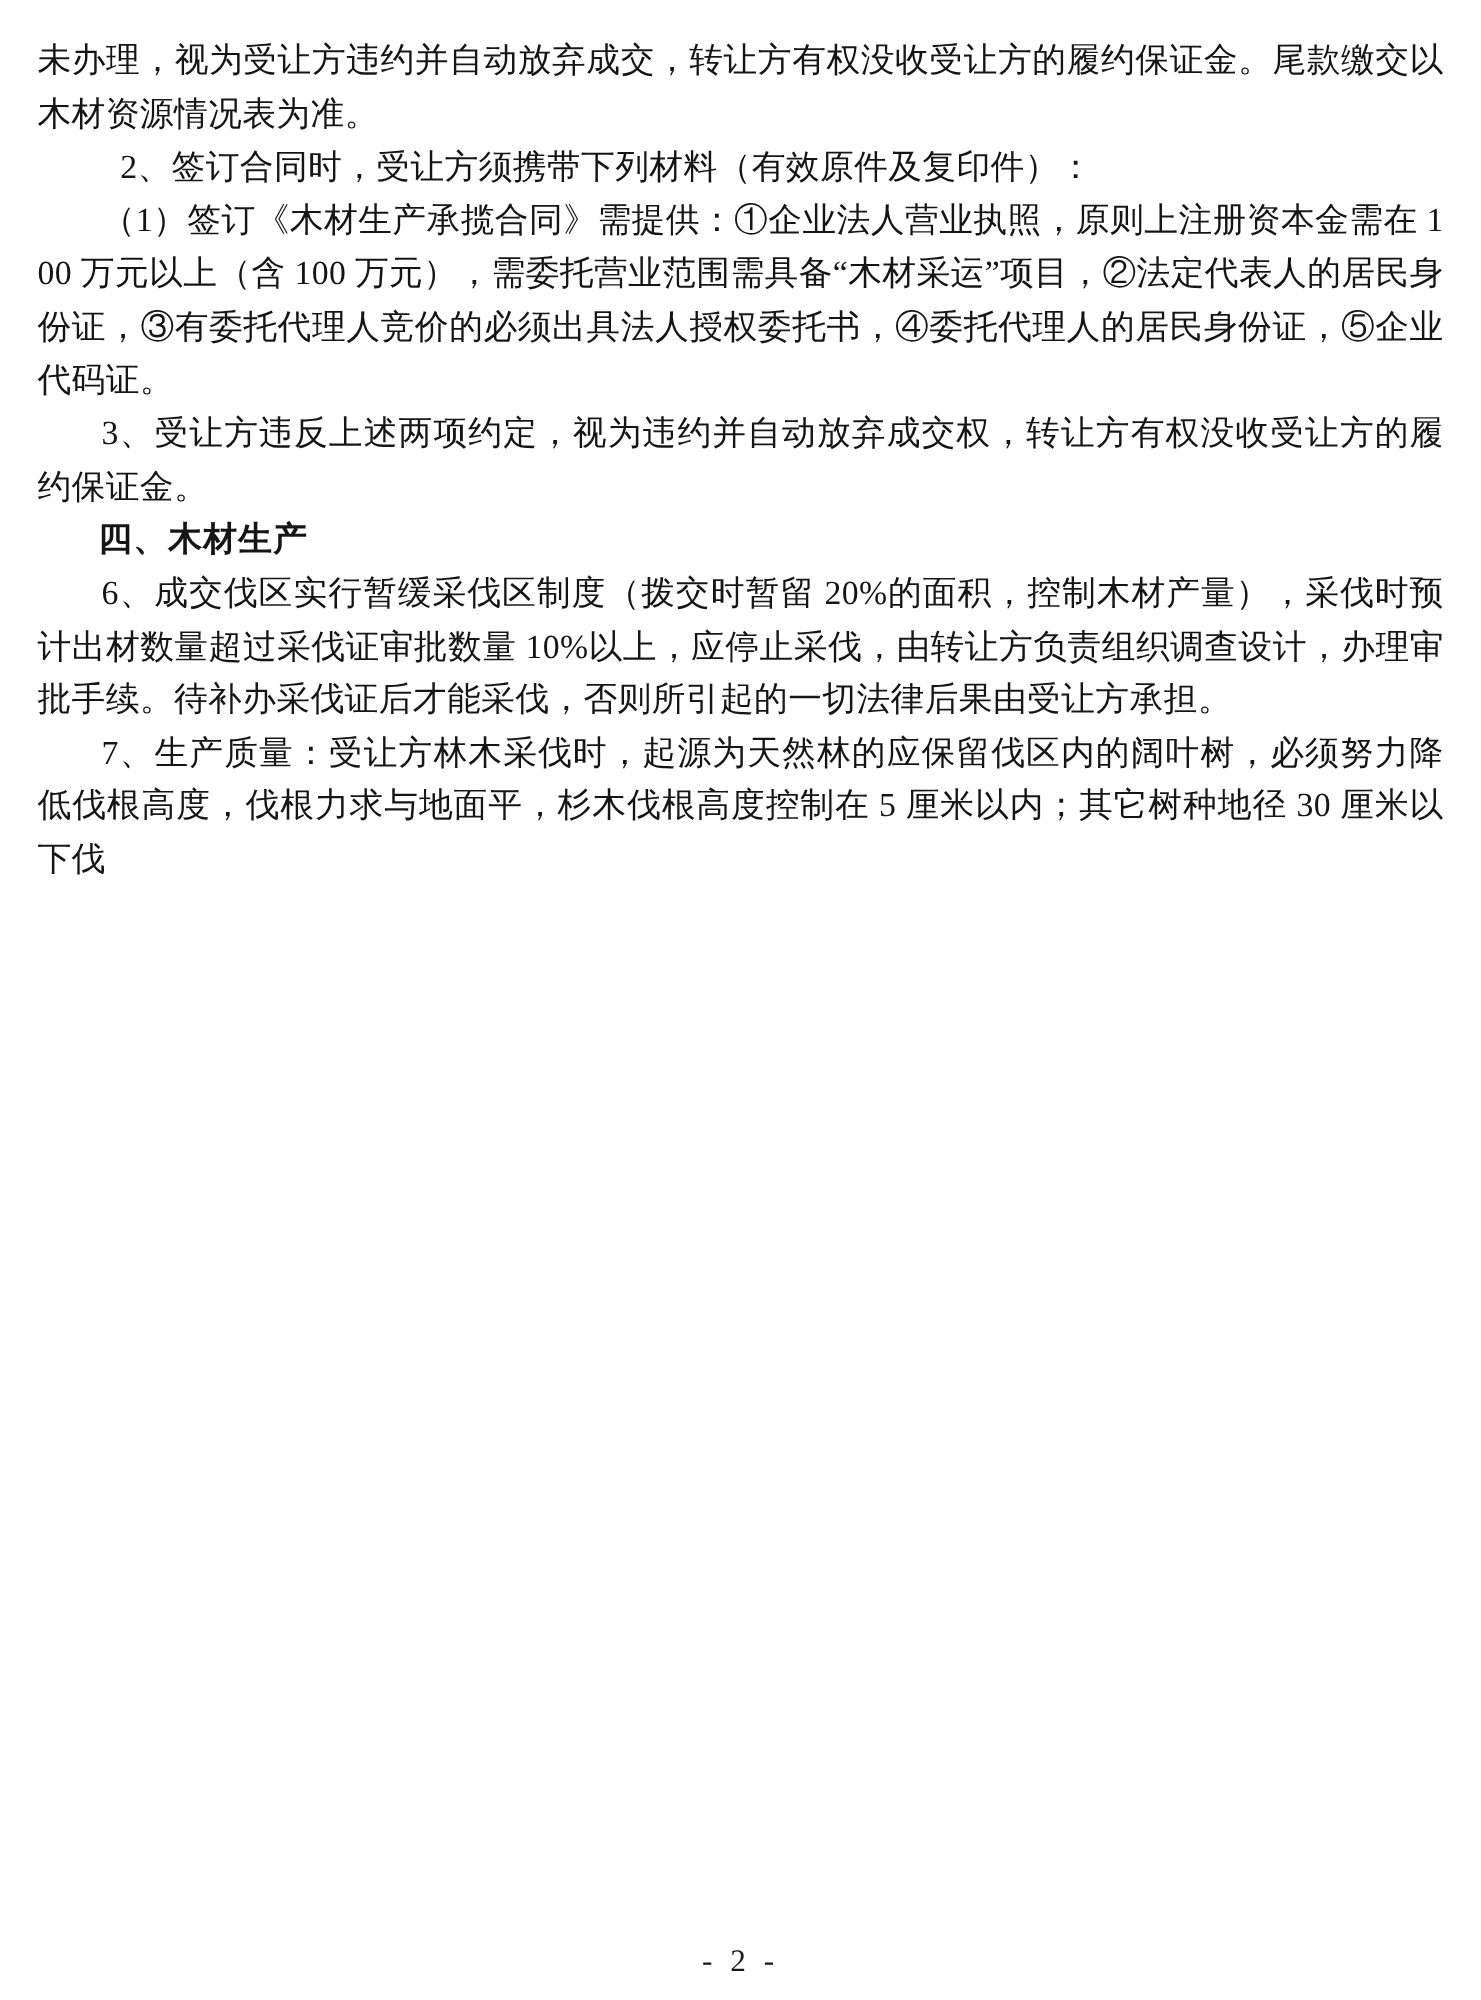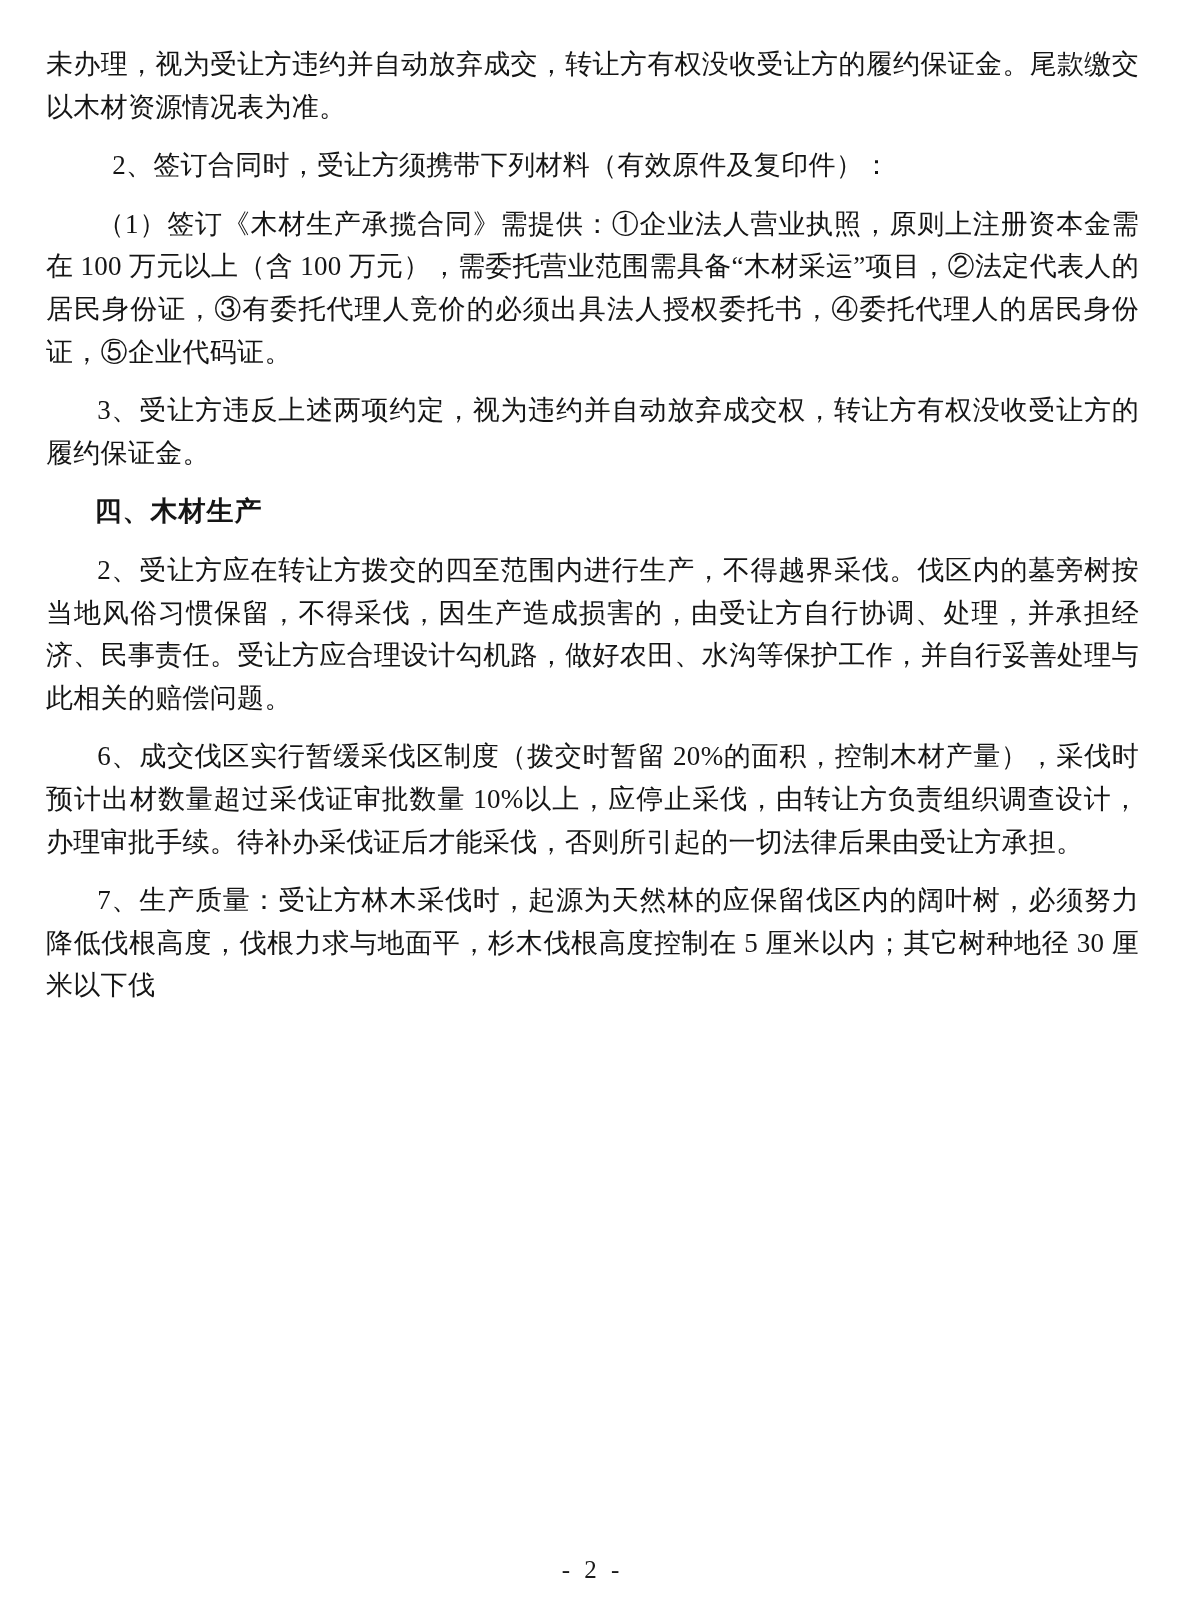--- a/index.html
+++ b/index.html
@@ -21,7 +21,7 @@
     position: relative;
   }
   .para {
-    margin: 16px;
+    margin: 0;
     padding: 0;
     font-family: "Liberation Serif", "DejaVu Serif", serif;
     font-size: 27px;

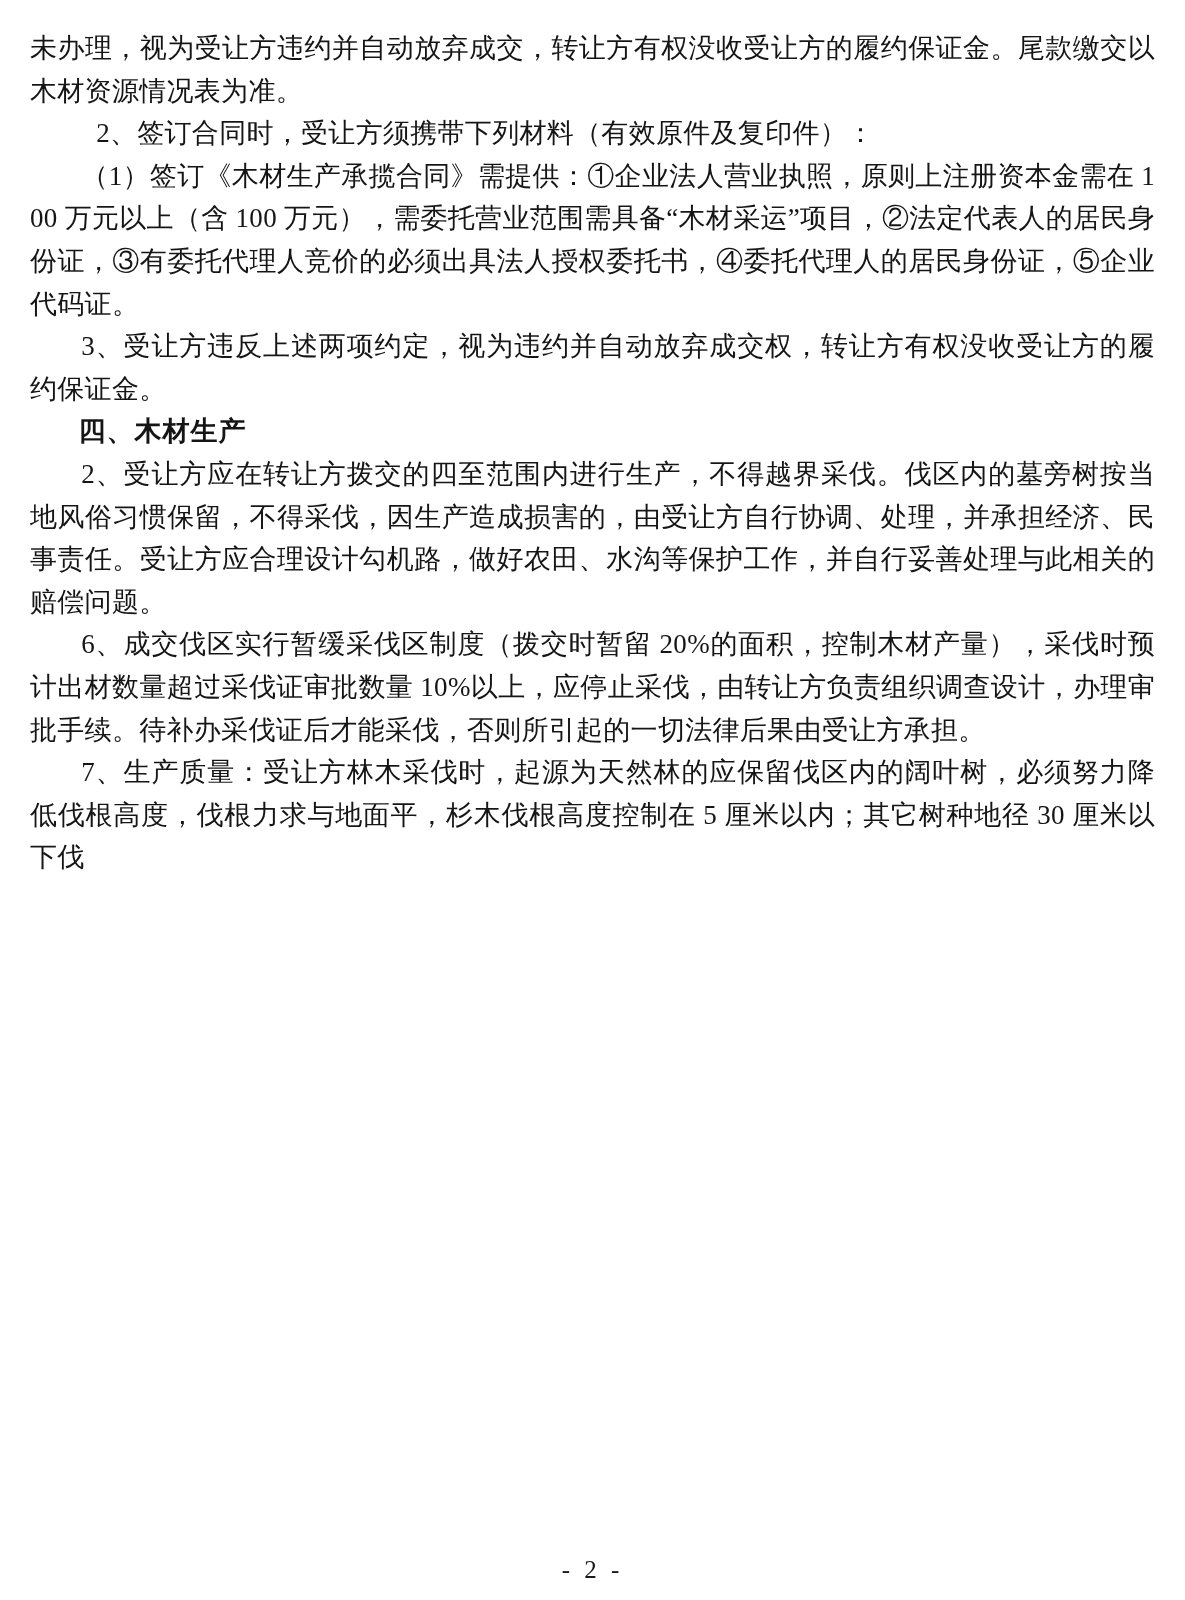--- a/index.html
+++ b/index.html
@@ -74,7 +74,6 @@
   <p class="para heading">四、木材生产</p>
 
 
-  <p class="para">2、受让方应在转让方拨交的四至范围内进行生产，不得越界采伐。伐区内的墓旁树按当地风俗习惯保留，不得采伐，因生产造成损害的，由受让方自行协调、处理，并承担经济、民事责任。受让方应合理设计勾机路，做好农田、水沟等保护工作，并自行妥善处理与此相关的赔偿问题。</p>
 
 
 

